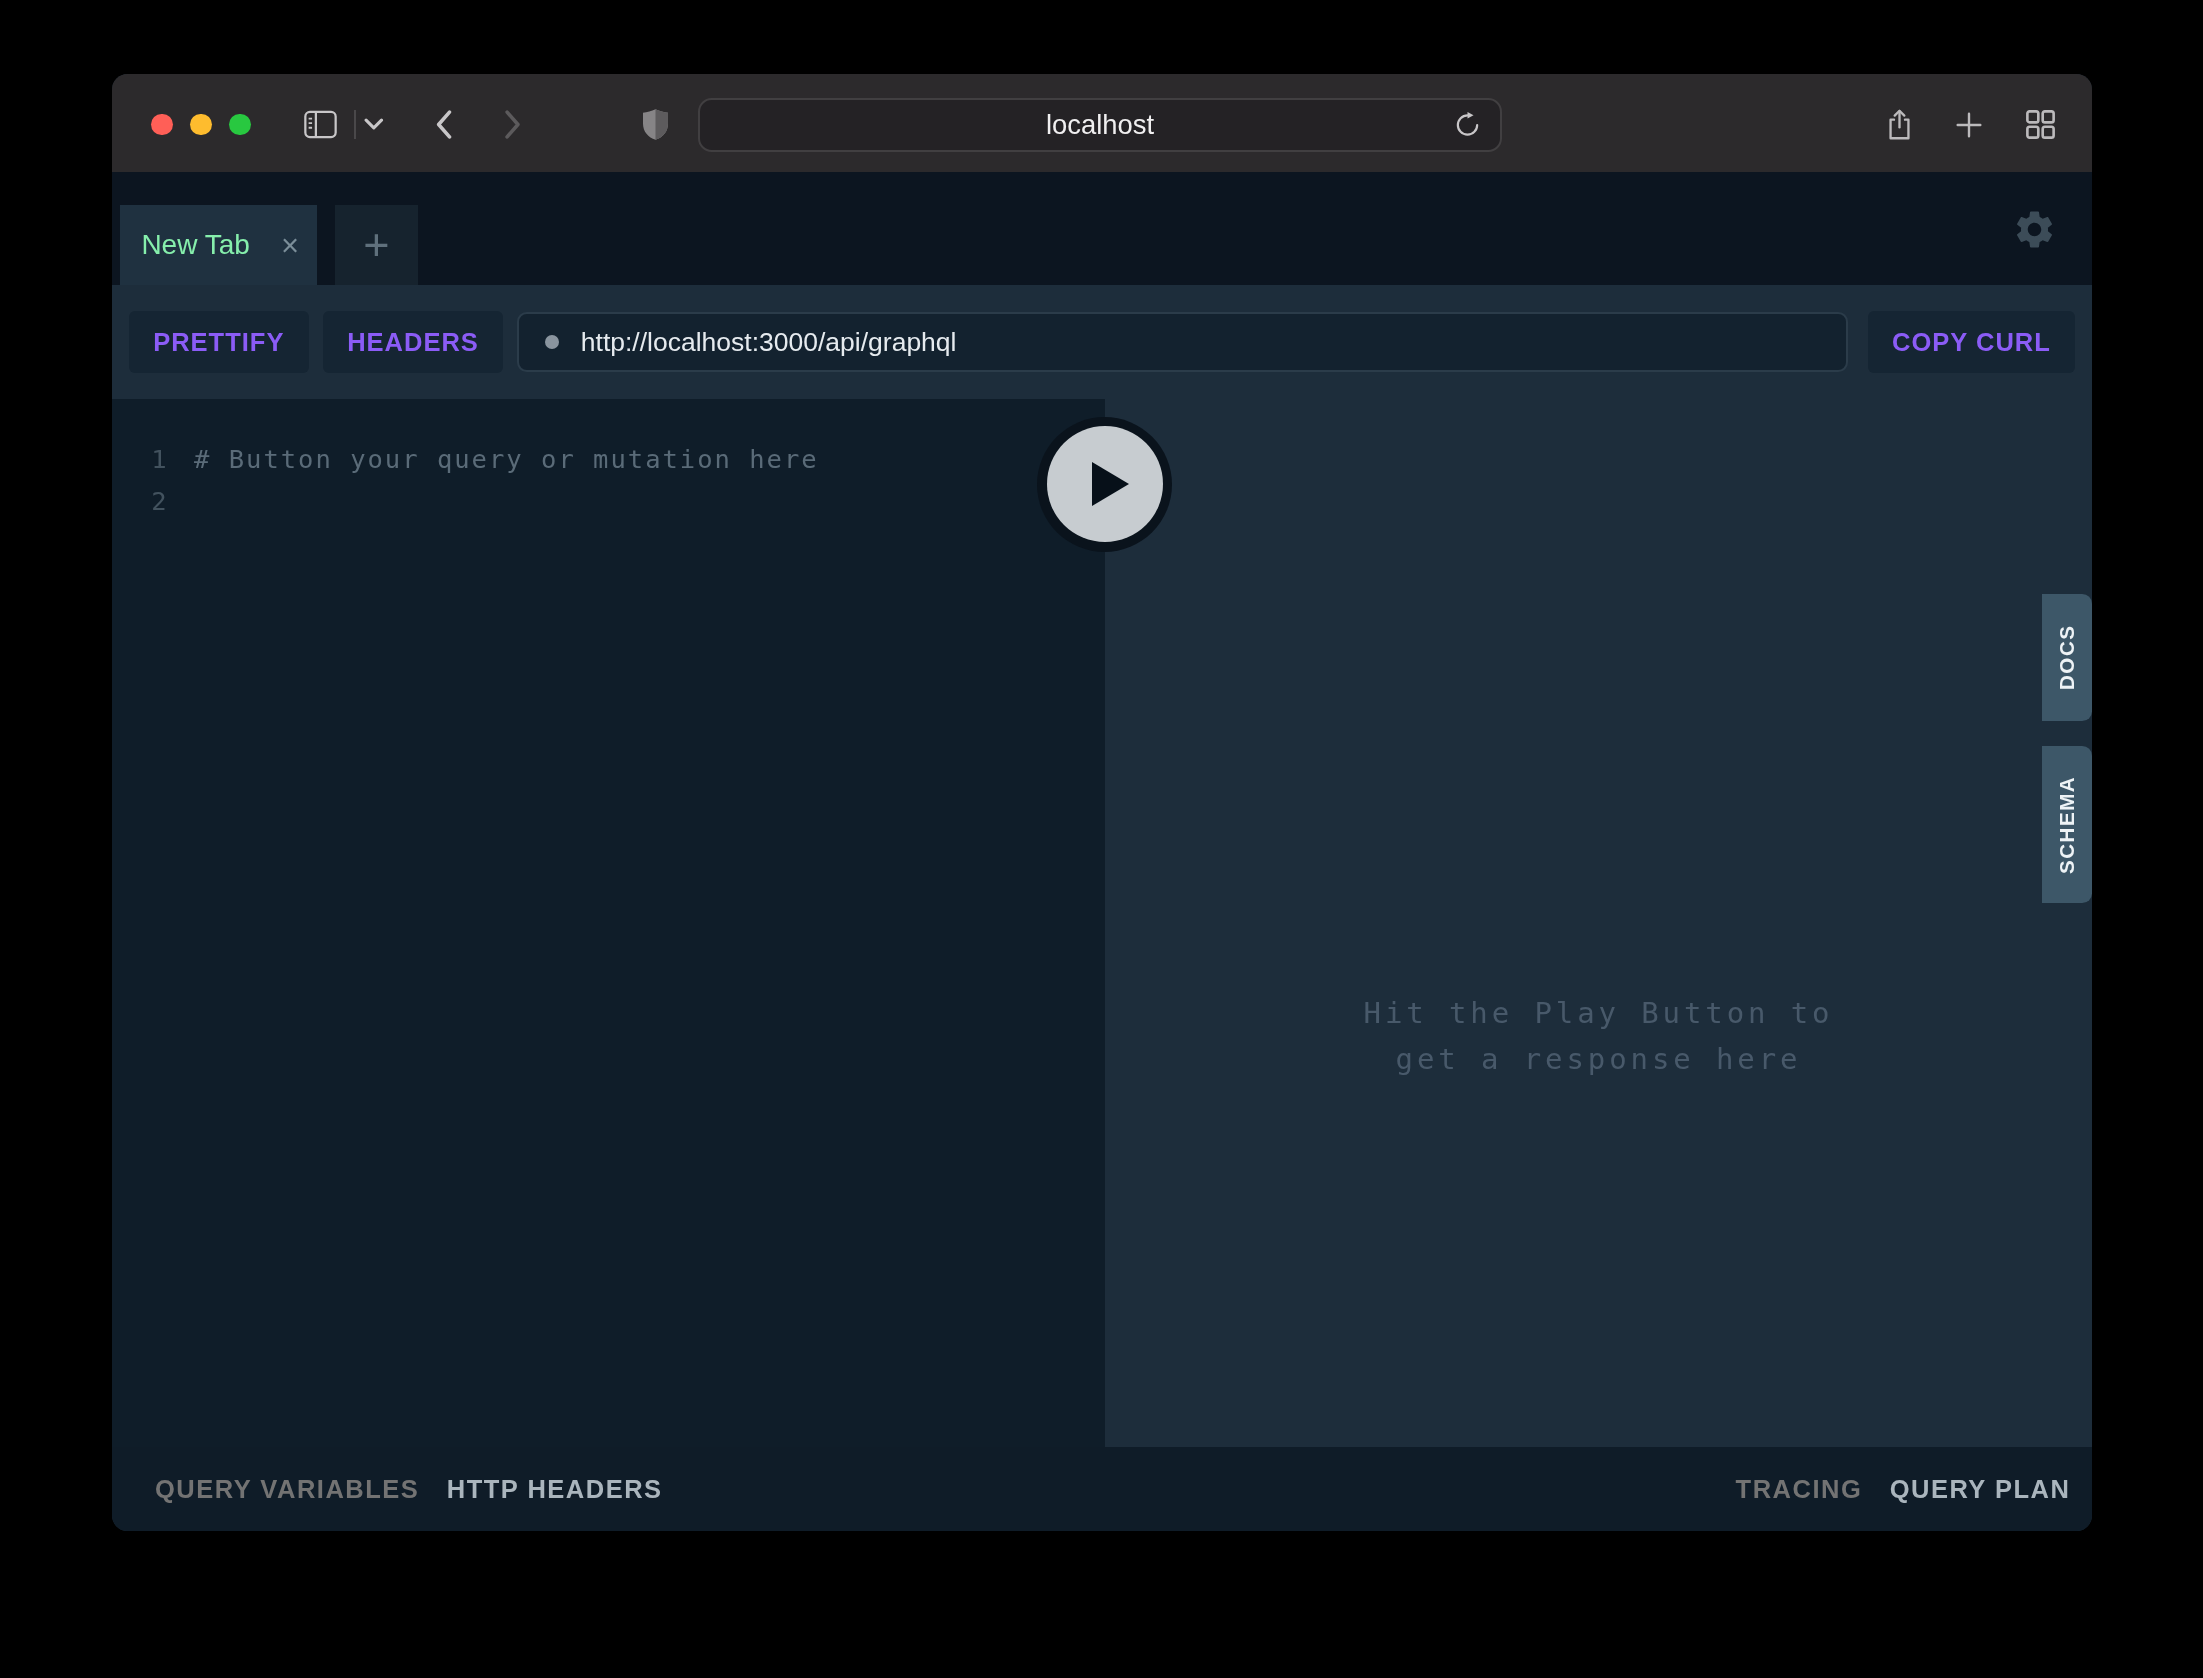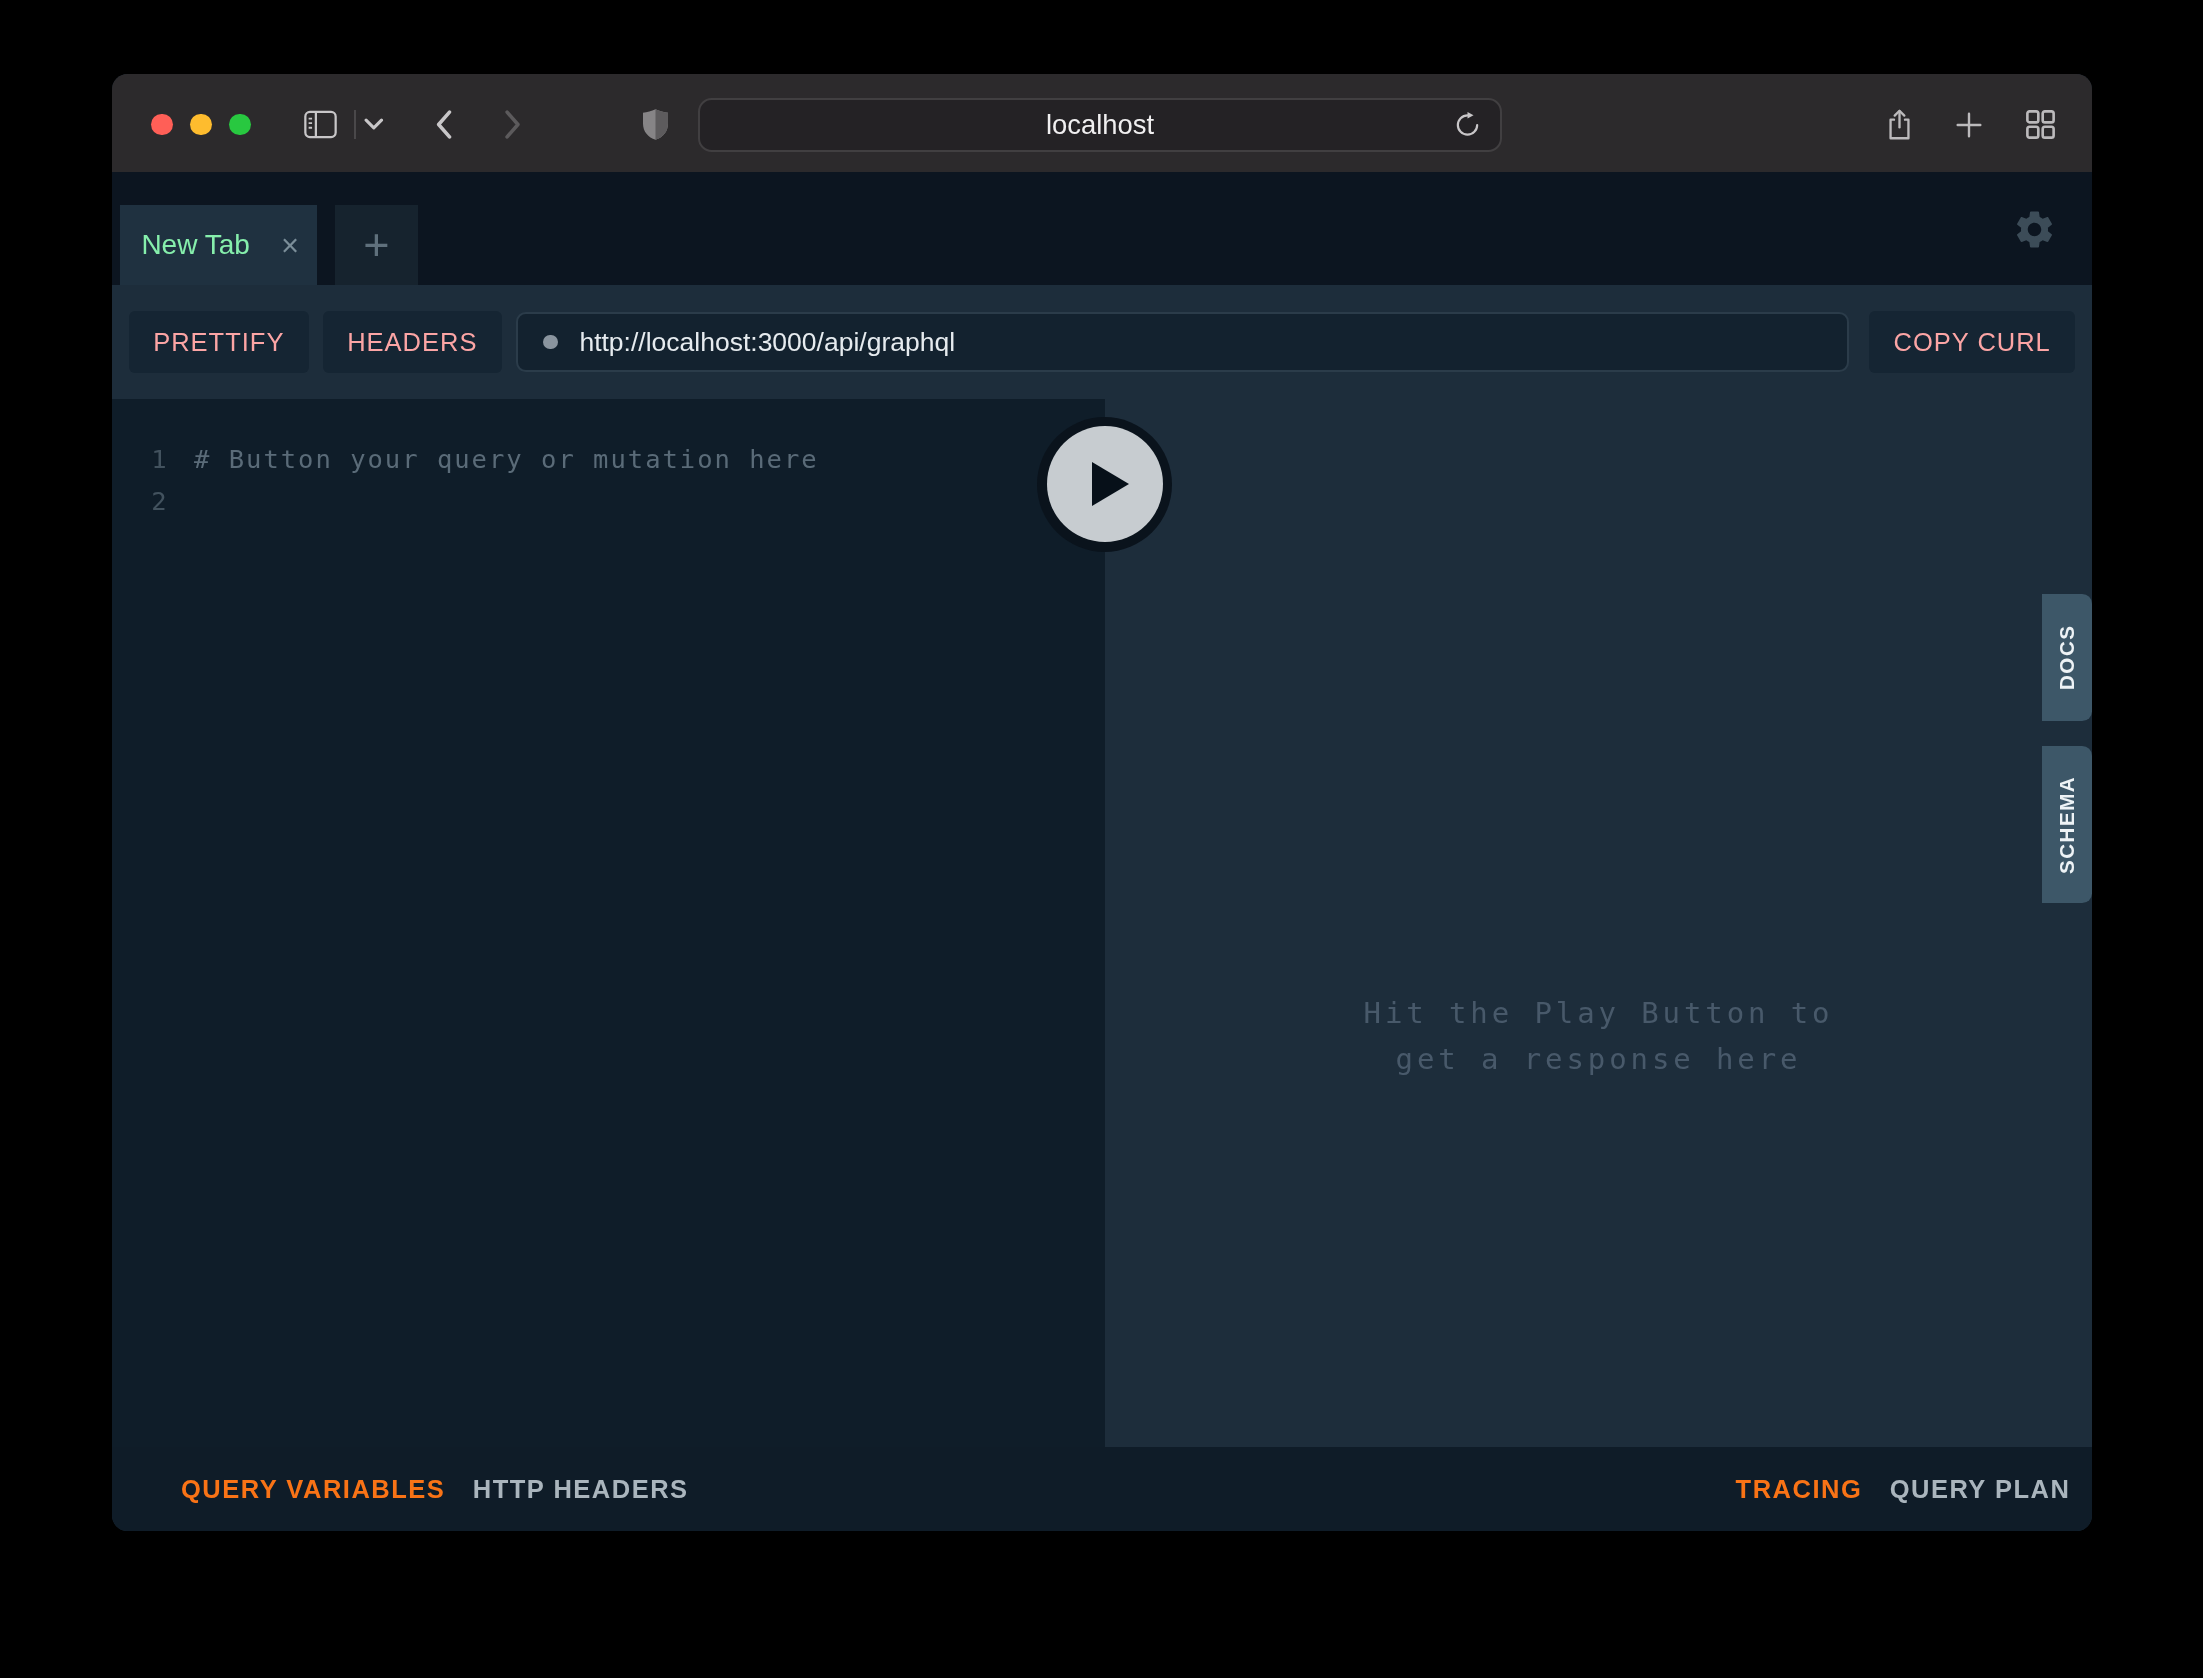--- a/index.html
+++ b/index.html
@@ -37,7 +37,7 @@
   .toolbar { height:114px; flex:0 0 auto; background:#1d2d3b; display:flex; align-items:center;
              padding:0 16.7px; gap:13.7px; }
   .tb-btn { height:62px; padding:0 24.5px; background:#152533; border-radius:5.9px;
-            color:#fca5a5; font-size:25.5px; font-weight:400; letter-spacing:1px;
+            color:#8b5cf6; font-size:25.5px; font-weight:700; letter-spacing:1px;
             display:flex; align-items:center; white-space:nowrap; }
   .endpoint { flex:1; height:60px; margin-left:0; background:#13222f;
               border:2px solid #2b3c4a; border-radius:9.8px;

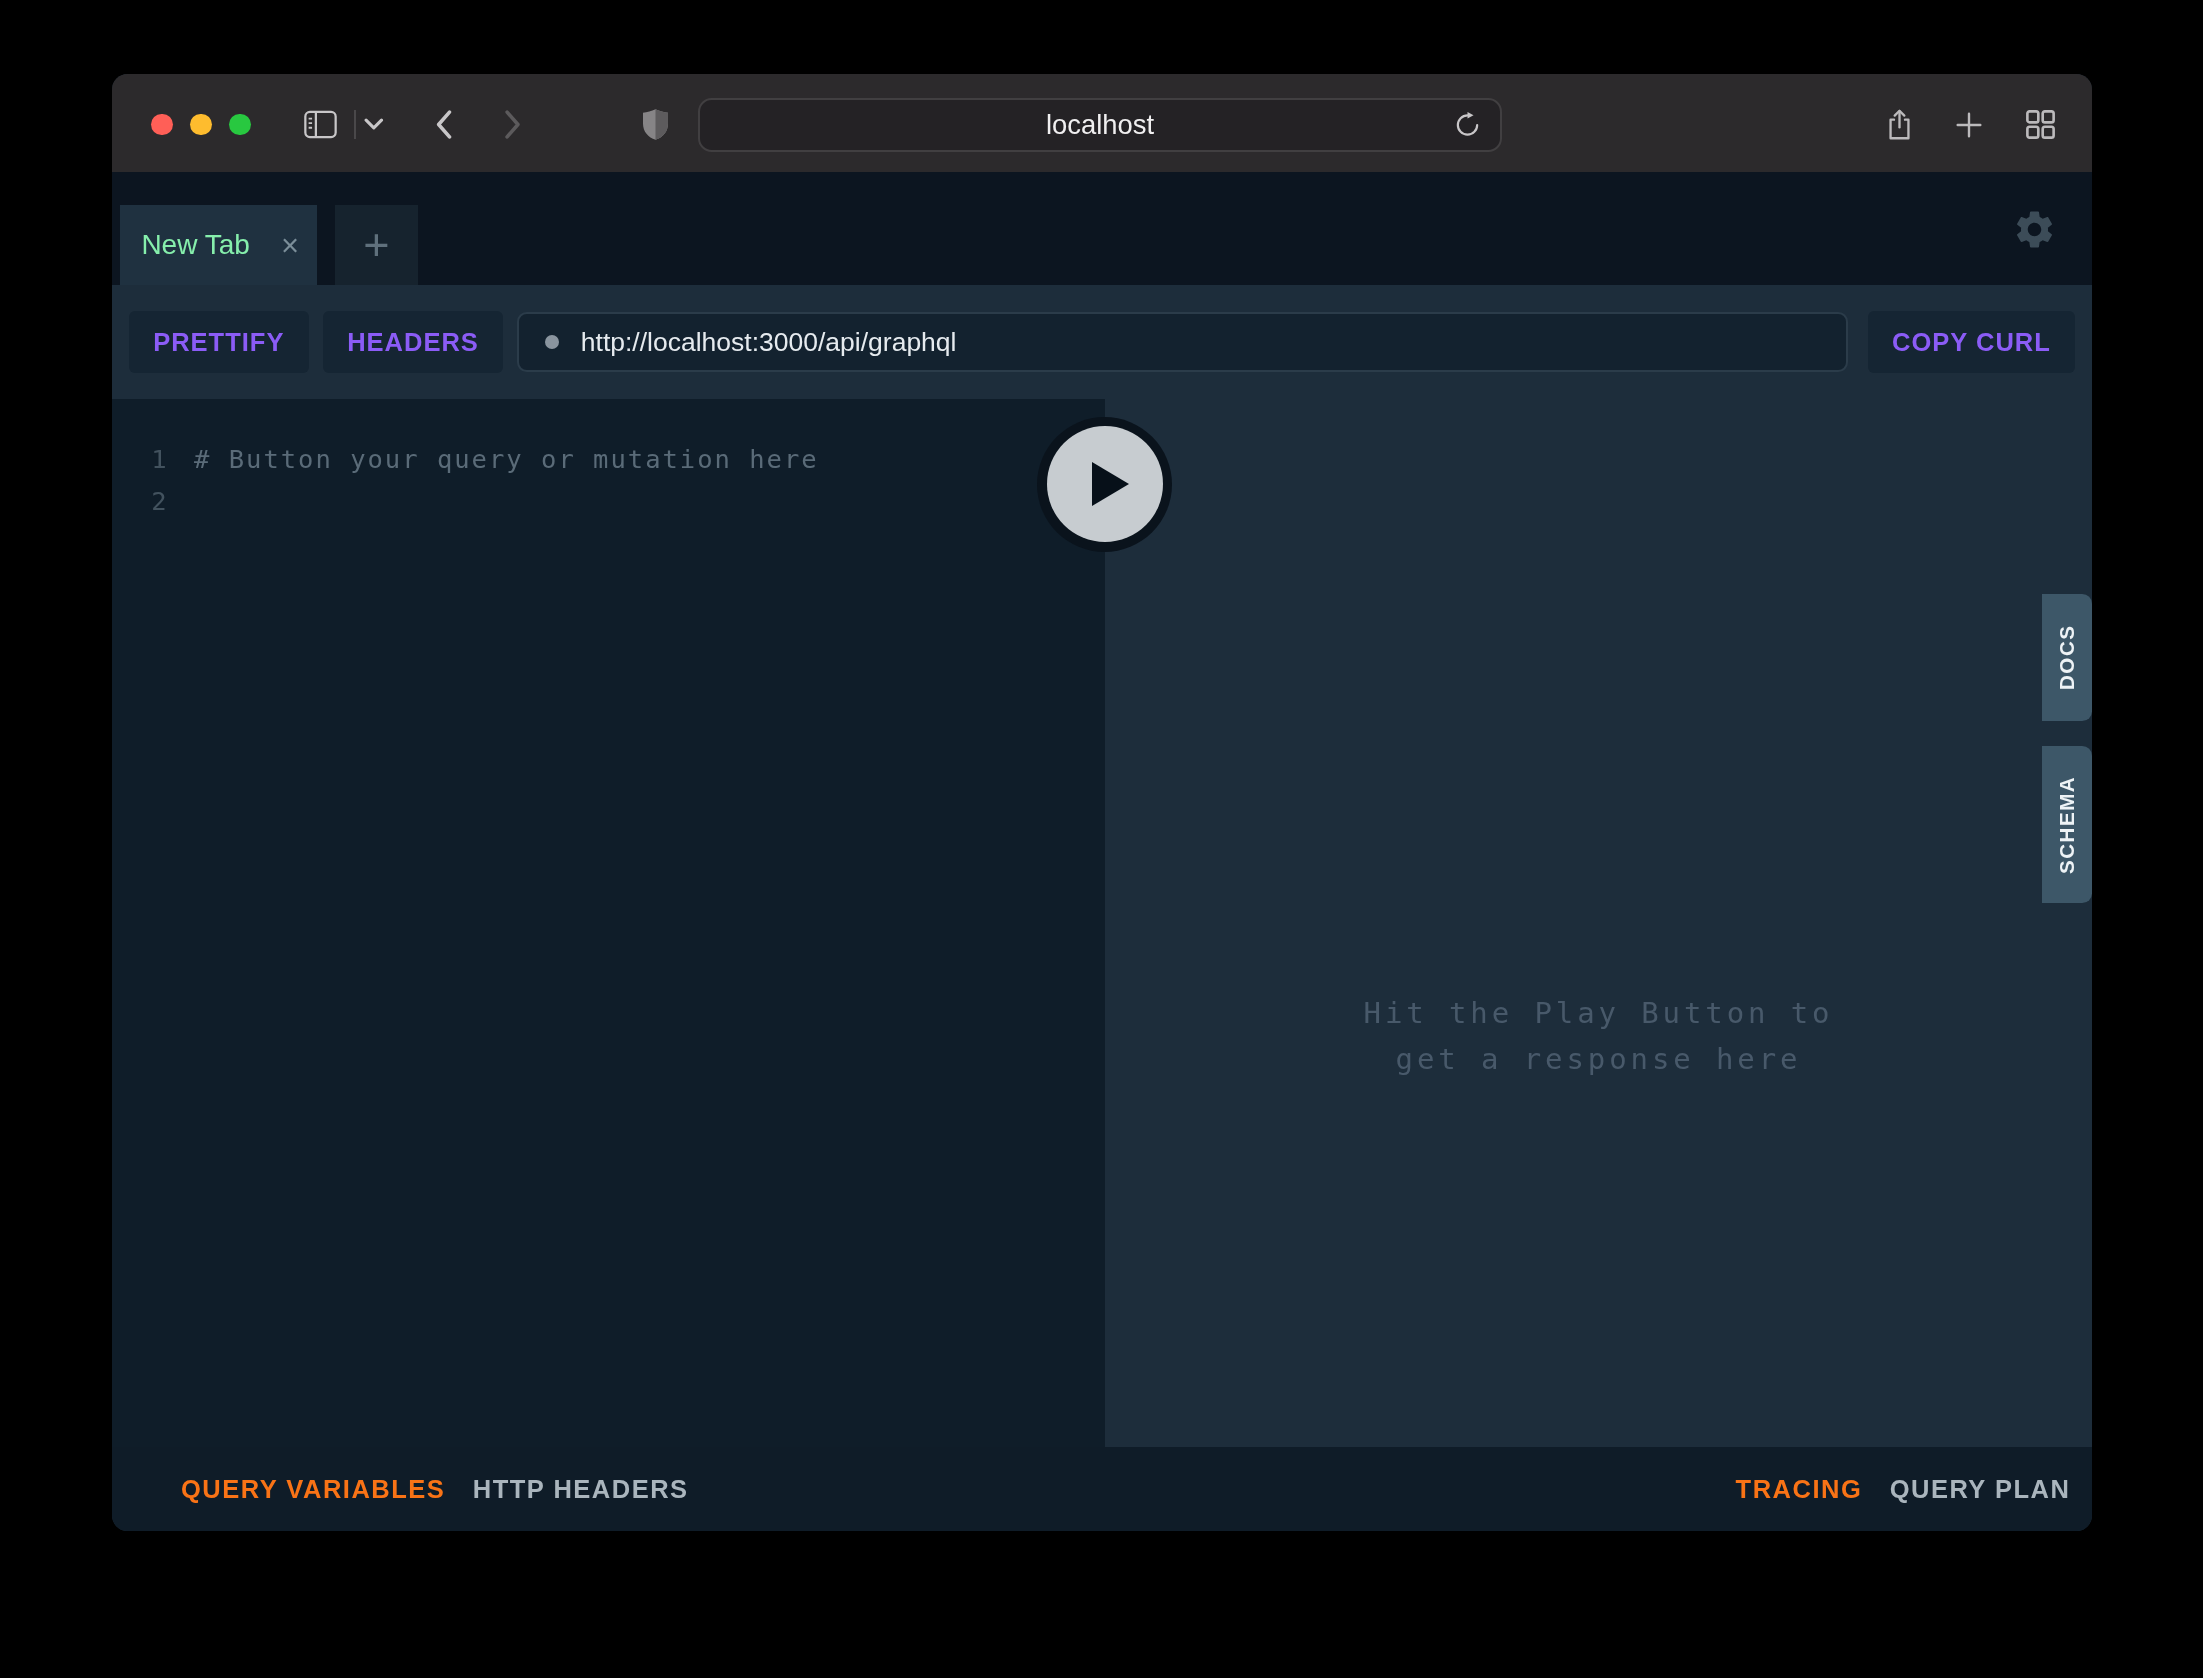--- a/index.html
+++ b/index.html
@@ -80,7 +80,7 @@
   .footer { height:84px; flex:0 0 auto; background:#0f1c28; display:flex; align-items:center;
             padding:0 21.6px 0 43px; gap:27.4px; }
   .foot-item { font-size:25.5px; font-weight:600; letter-spacing:1.5px; white-space:nowrap; }
-  .foot-muted { color:#f97316;margin-left:26px; }
+  .foot-muted { color:#737373; }
   .foot-bright { color:#aab5bd; }
   .foot-spacer { flex:1; }
 

